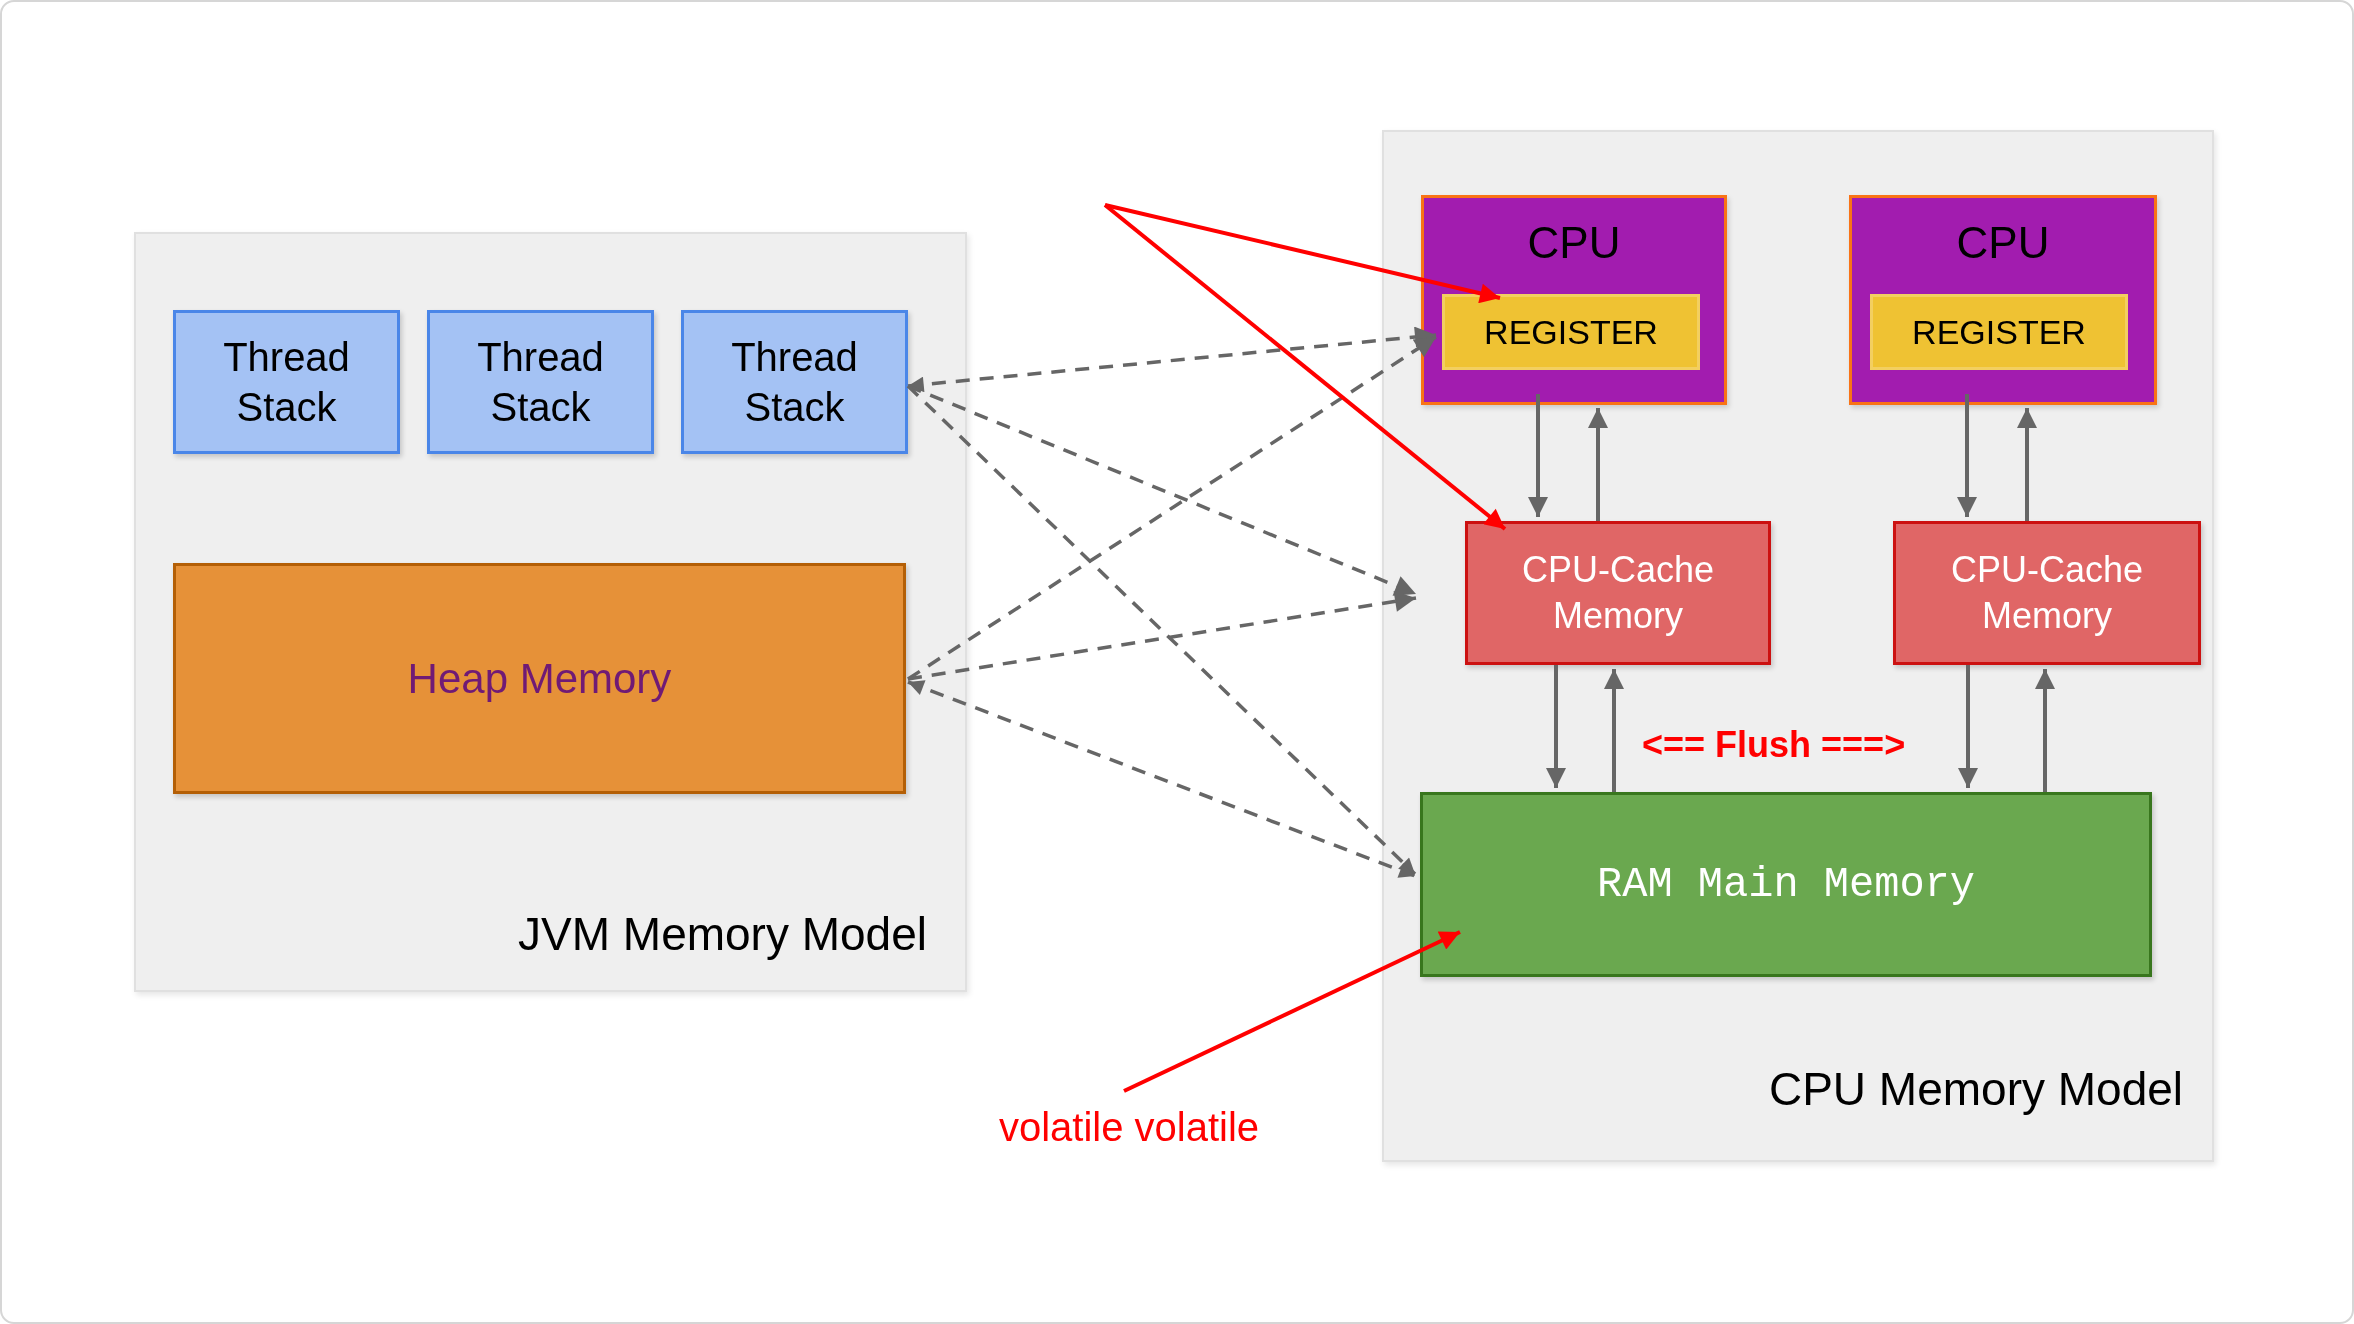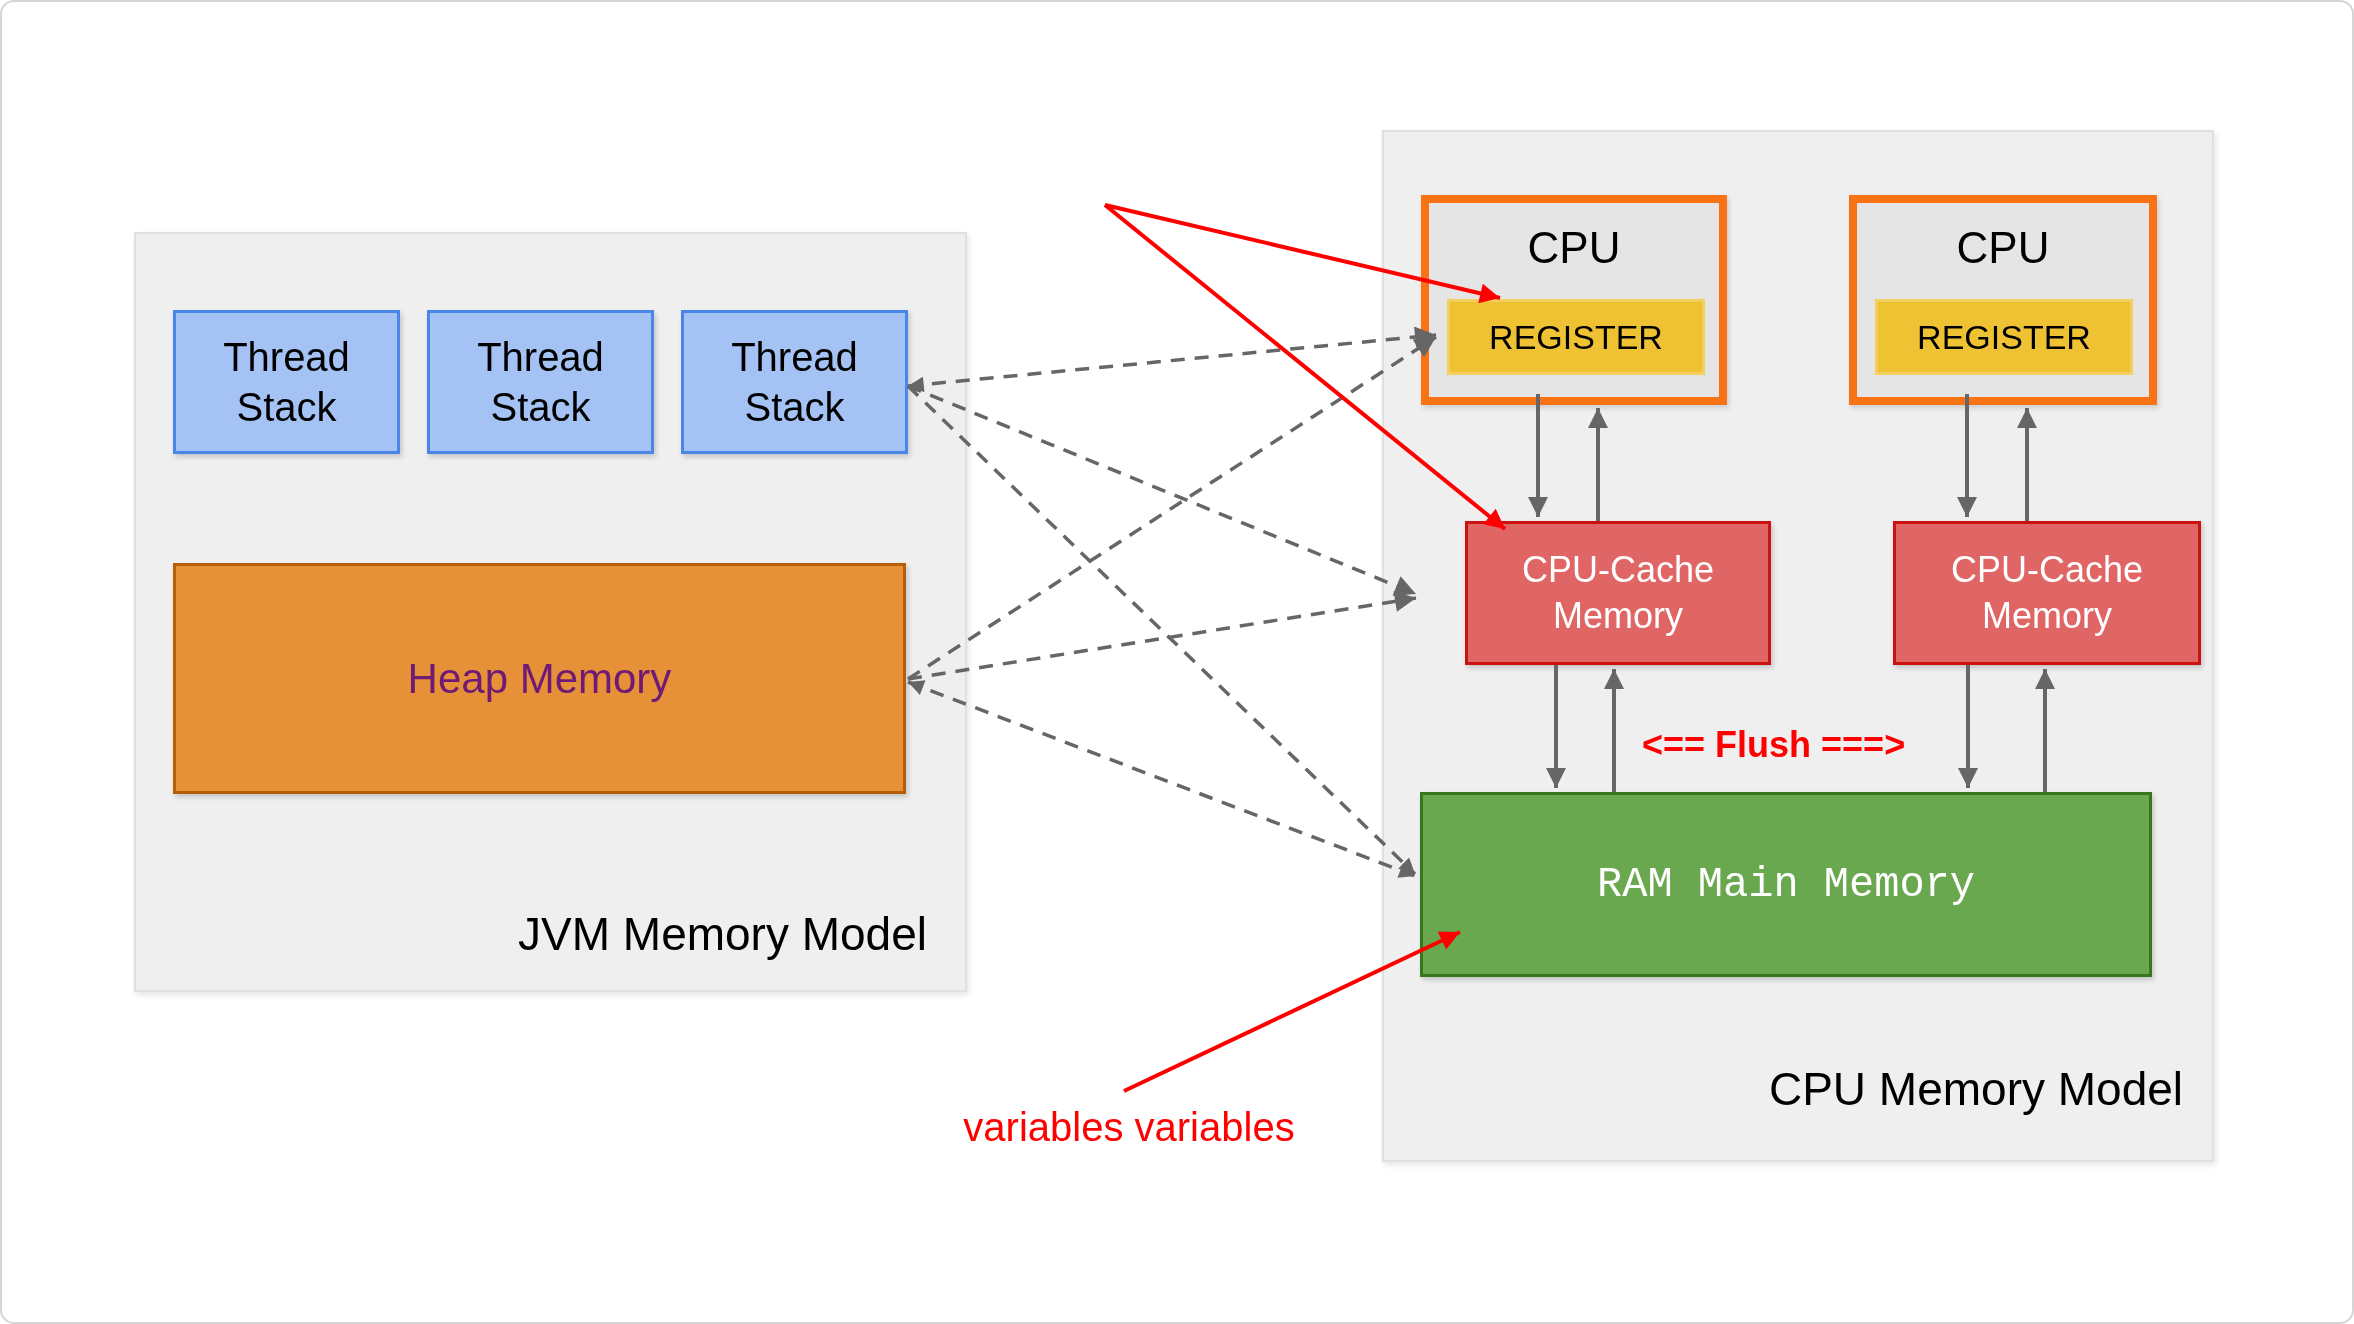--- a/index.html
+++ b/index.html
@@ -49,8 +49,8 @@
     font-size: 42px;
   }
   .cpu-box {
-    background: #e5e5e5;
-    border: 8px solid #f97316;
+    background: #a21caf;
+    border: 3px solid #f97316;
     box-shadow: 2px 3px 5px rgba(0,0,0,0.15);
   }
   .cpu-title {

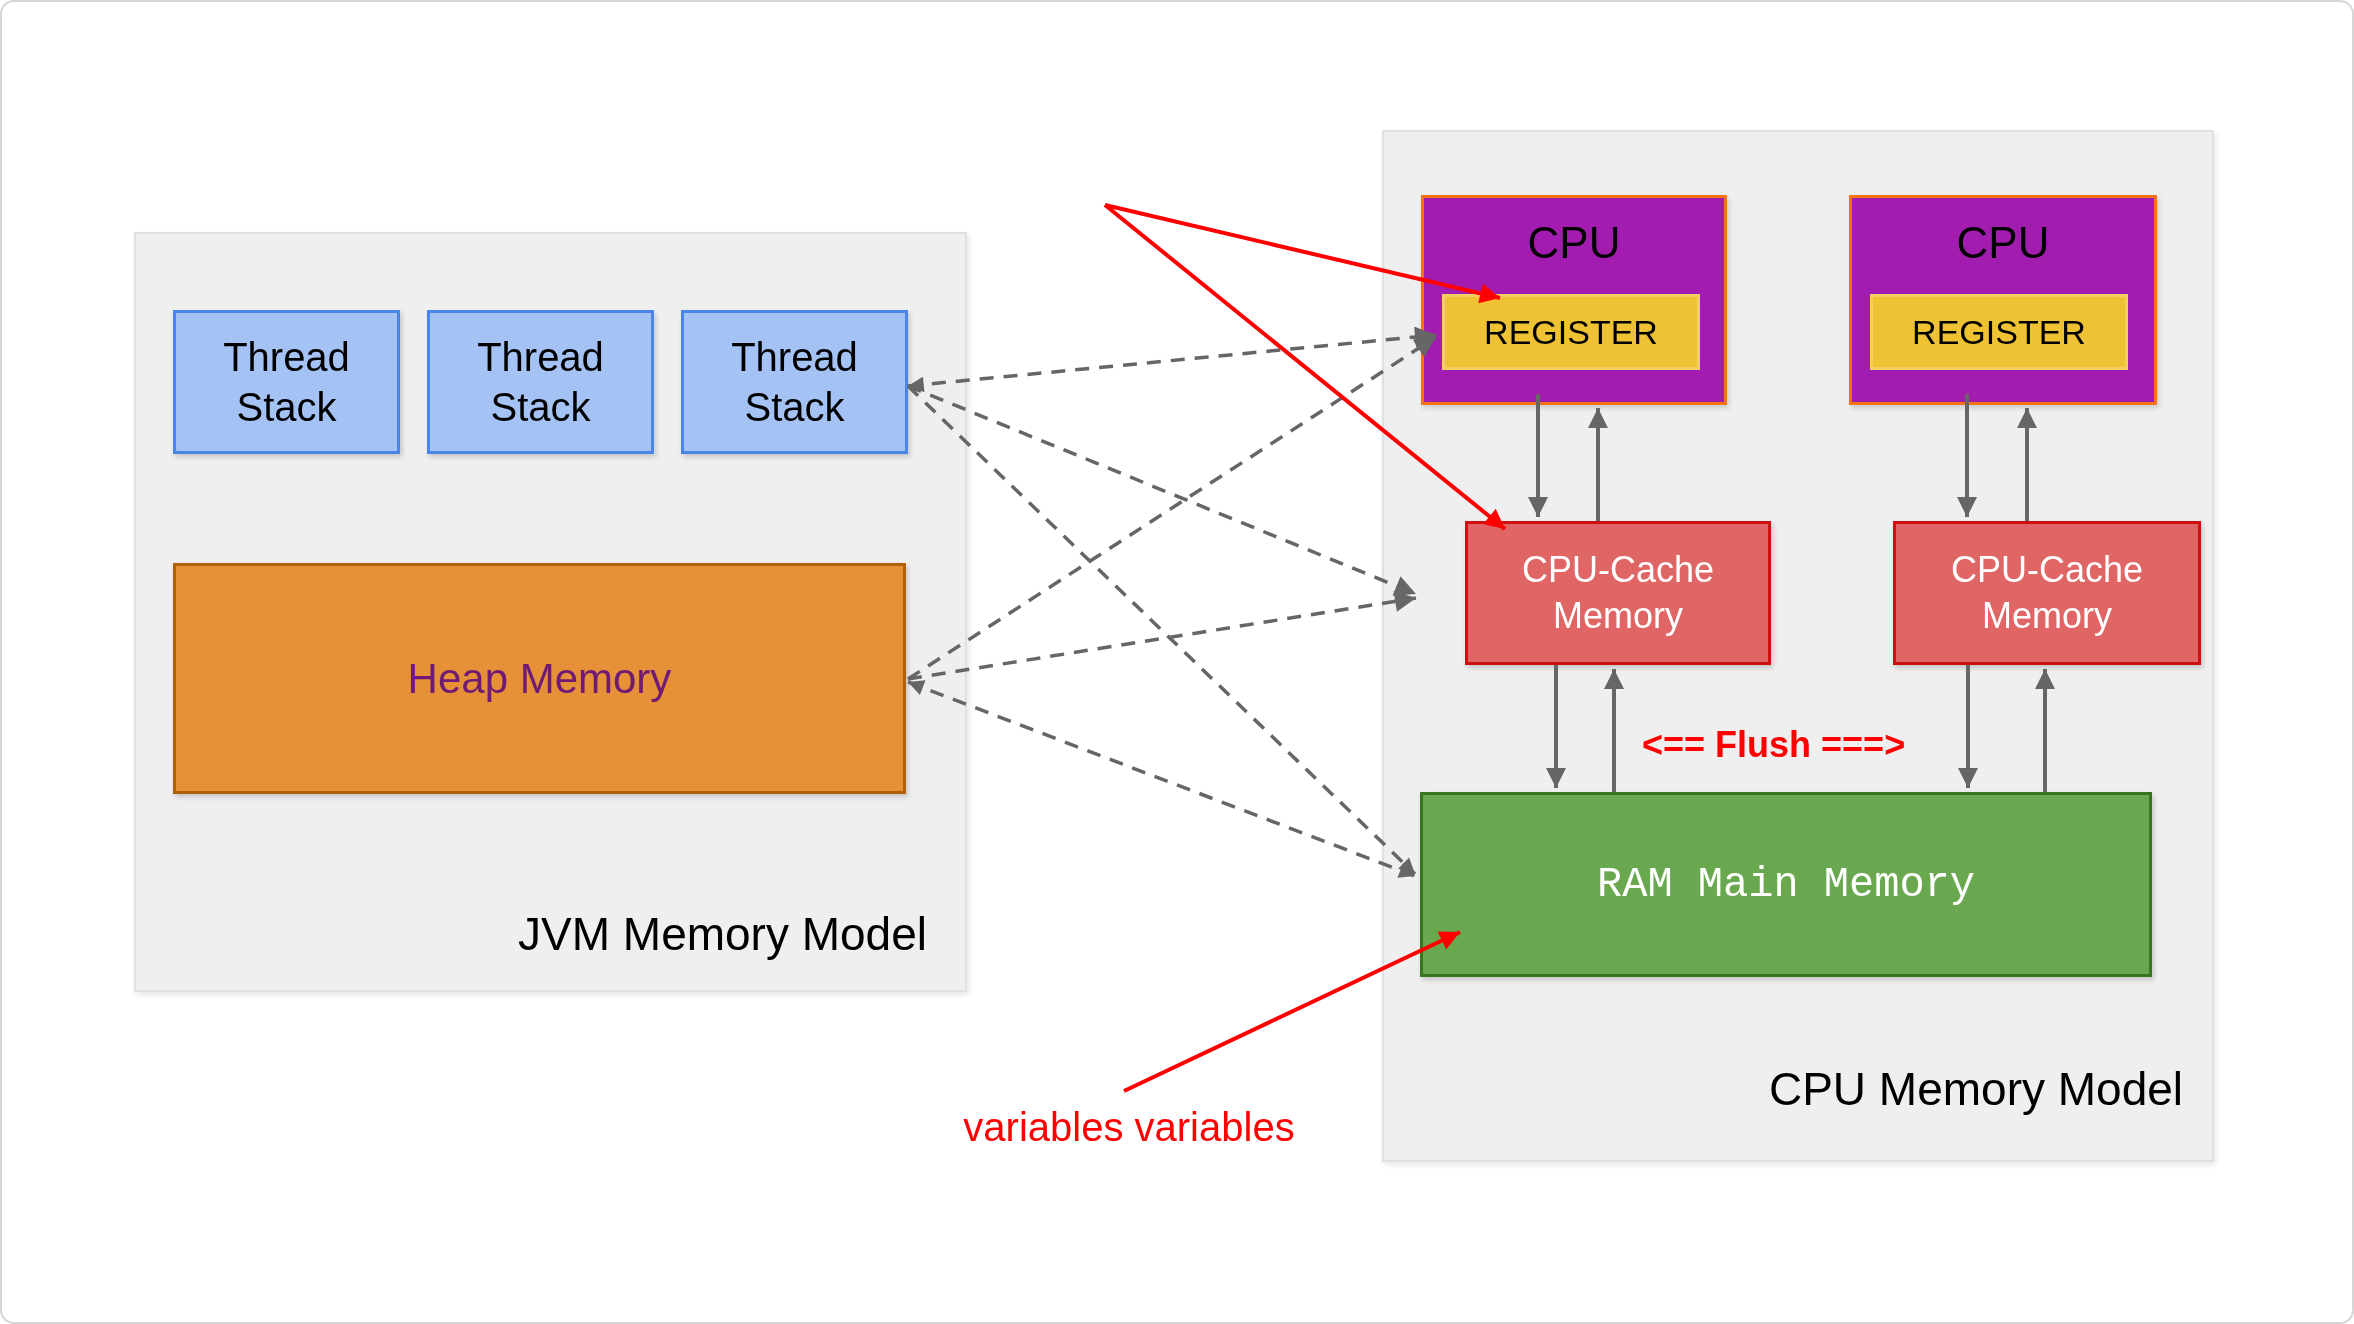--- a/index.html
+++ b/index.html
@@ -179,7 +179,7 @@
 
   <div class="model-title" style="left:1674px; top:1060px; width:600px; text-align:center;">CPU Memory Model</div>
 
-  <div class="red-note" style="left:947px; top:1100px; width:360px;">variables variables</div>
+  <div class="red-note" style="left:947px; top:1100px; width:360px;">volatile volatile</div>
 
   <svg id="arrow-layer" viewBox="0 0 2354 1324" xmlns="http://www.w3.org/2000/svg">
     <defs>

